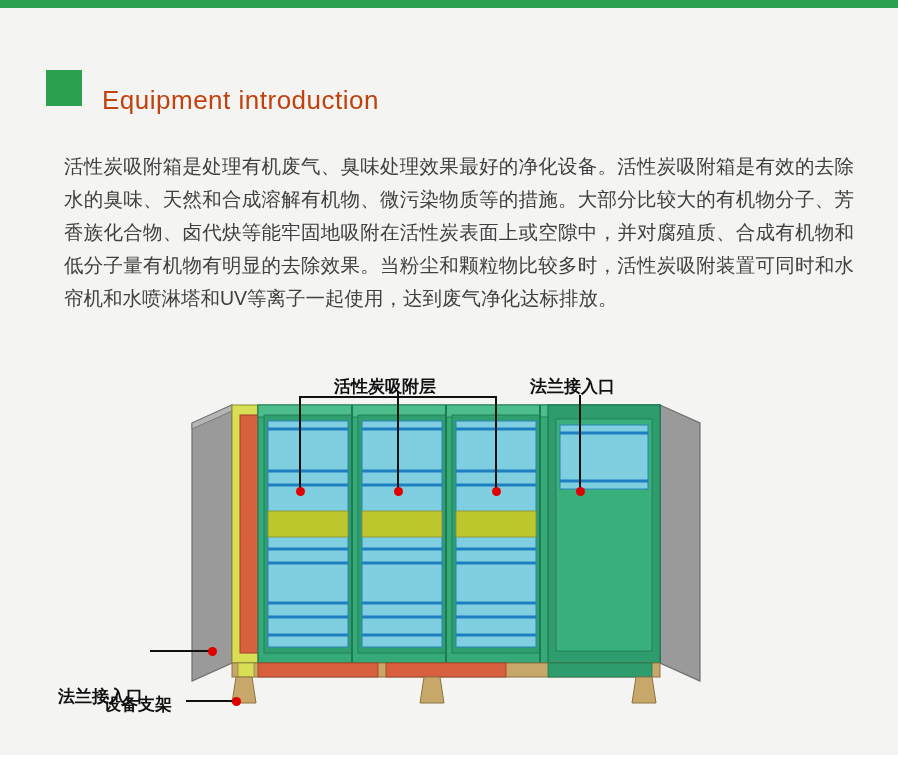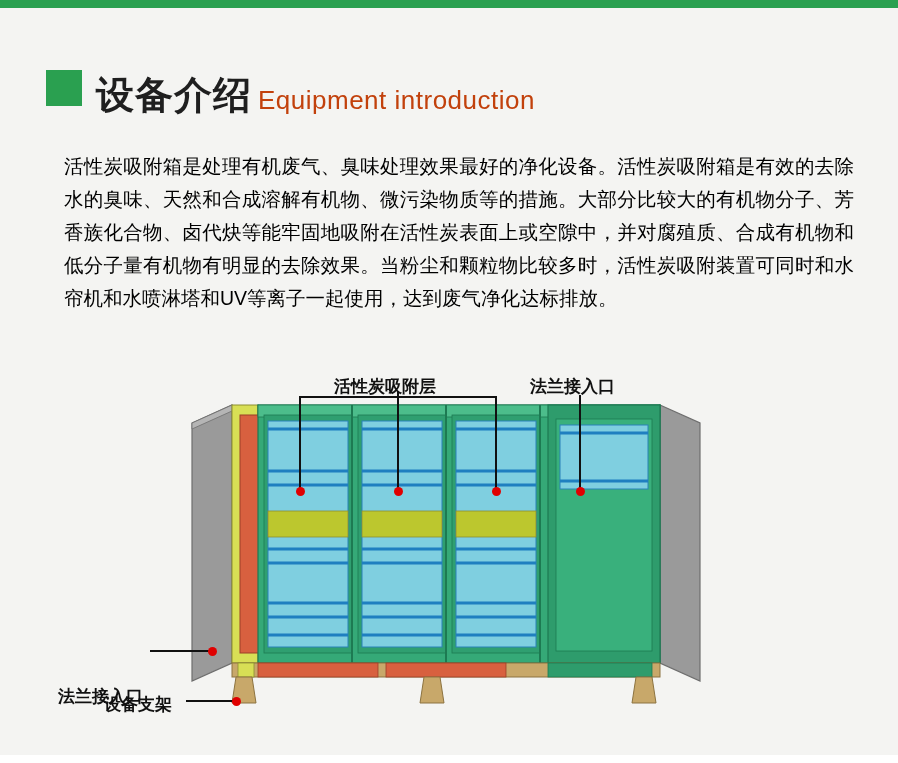--- a/index.html
+++ b/index.html
@@ -119,7 +119,6 @@
 
   <div class="title-row">
     <div class="title-square"></div>
-    <div class="title-cn">设备介绍</div>
     <div class="title-en">Equipment introduction</div>
   </div>
 

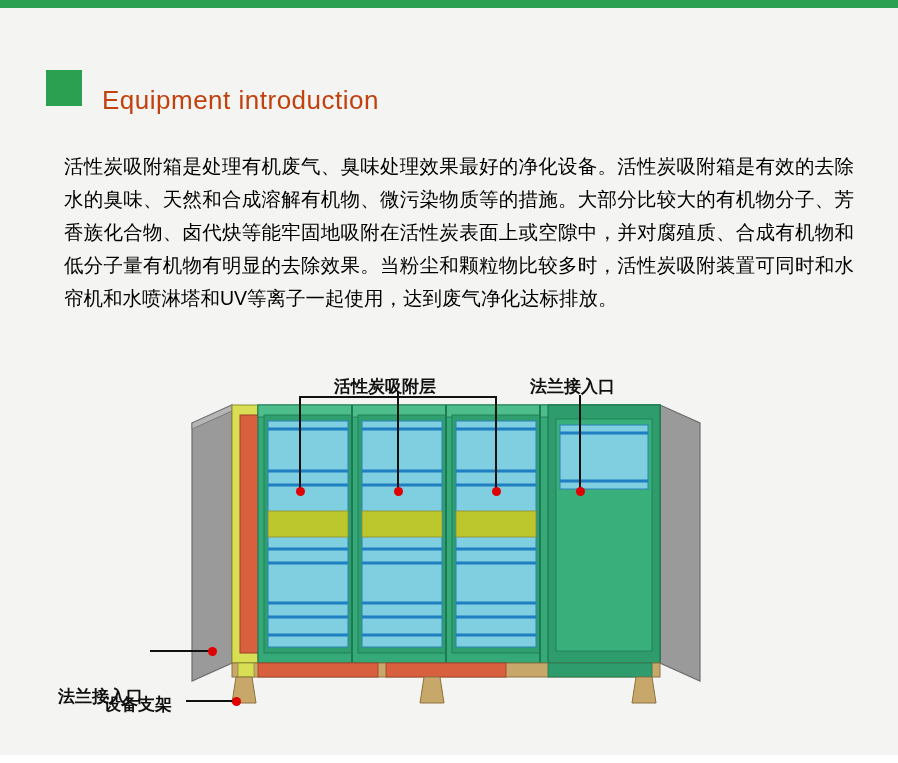--- a/index.html
+++ b/index.html
@@ -78,7 +78,7 @@
     width: 790px;
     font-size: 19.5px;
     line-height: 33px;
-    color: #000000;
+    color: #404040;
     text-align: justify;
   }
 

